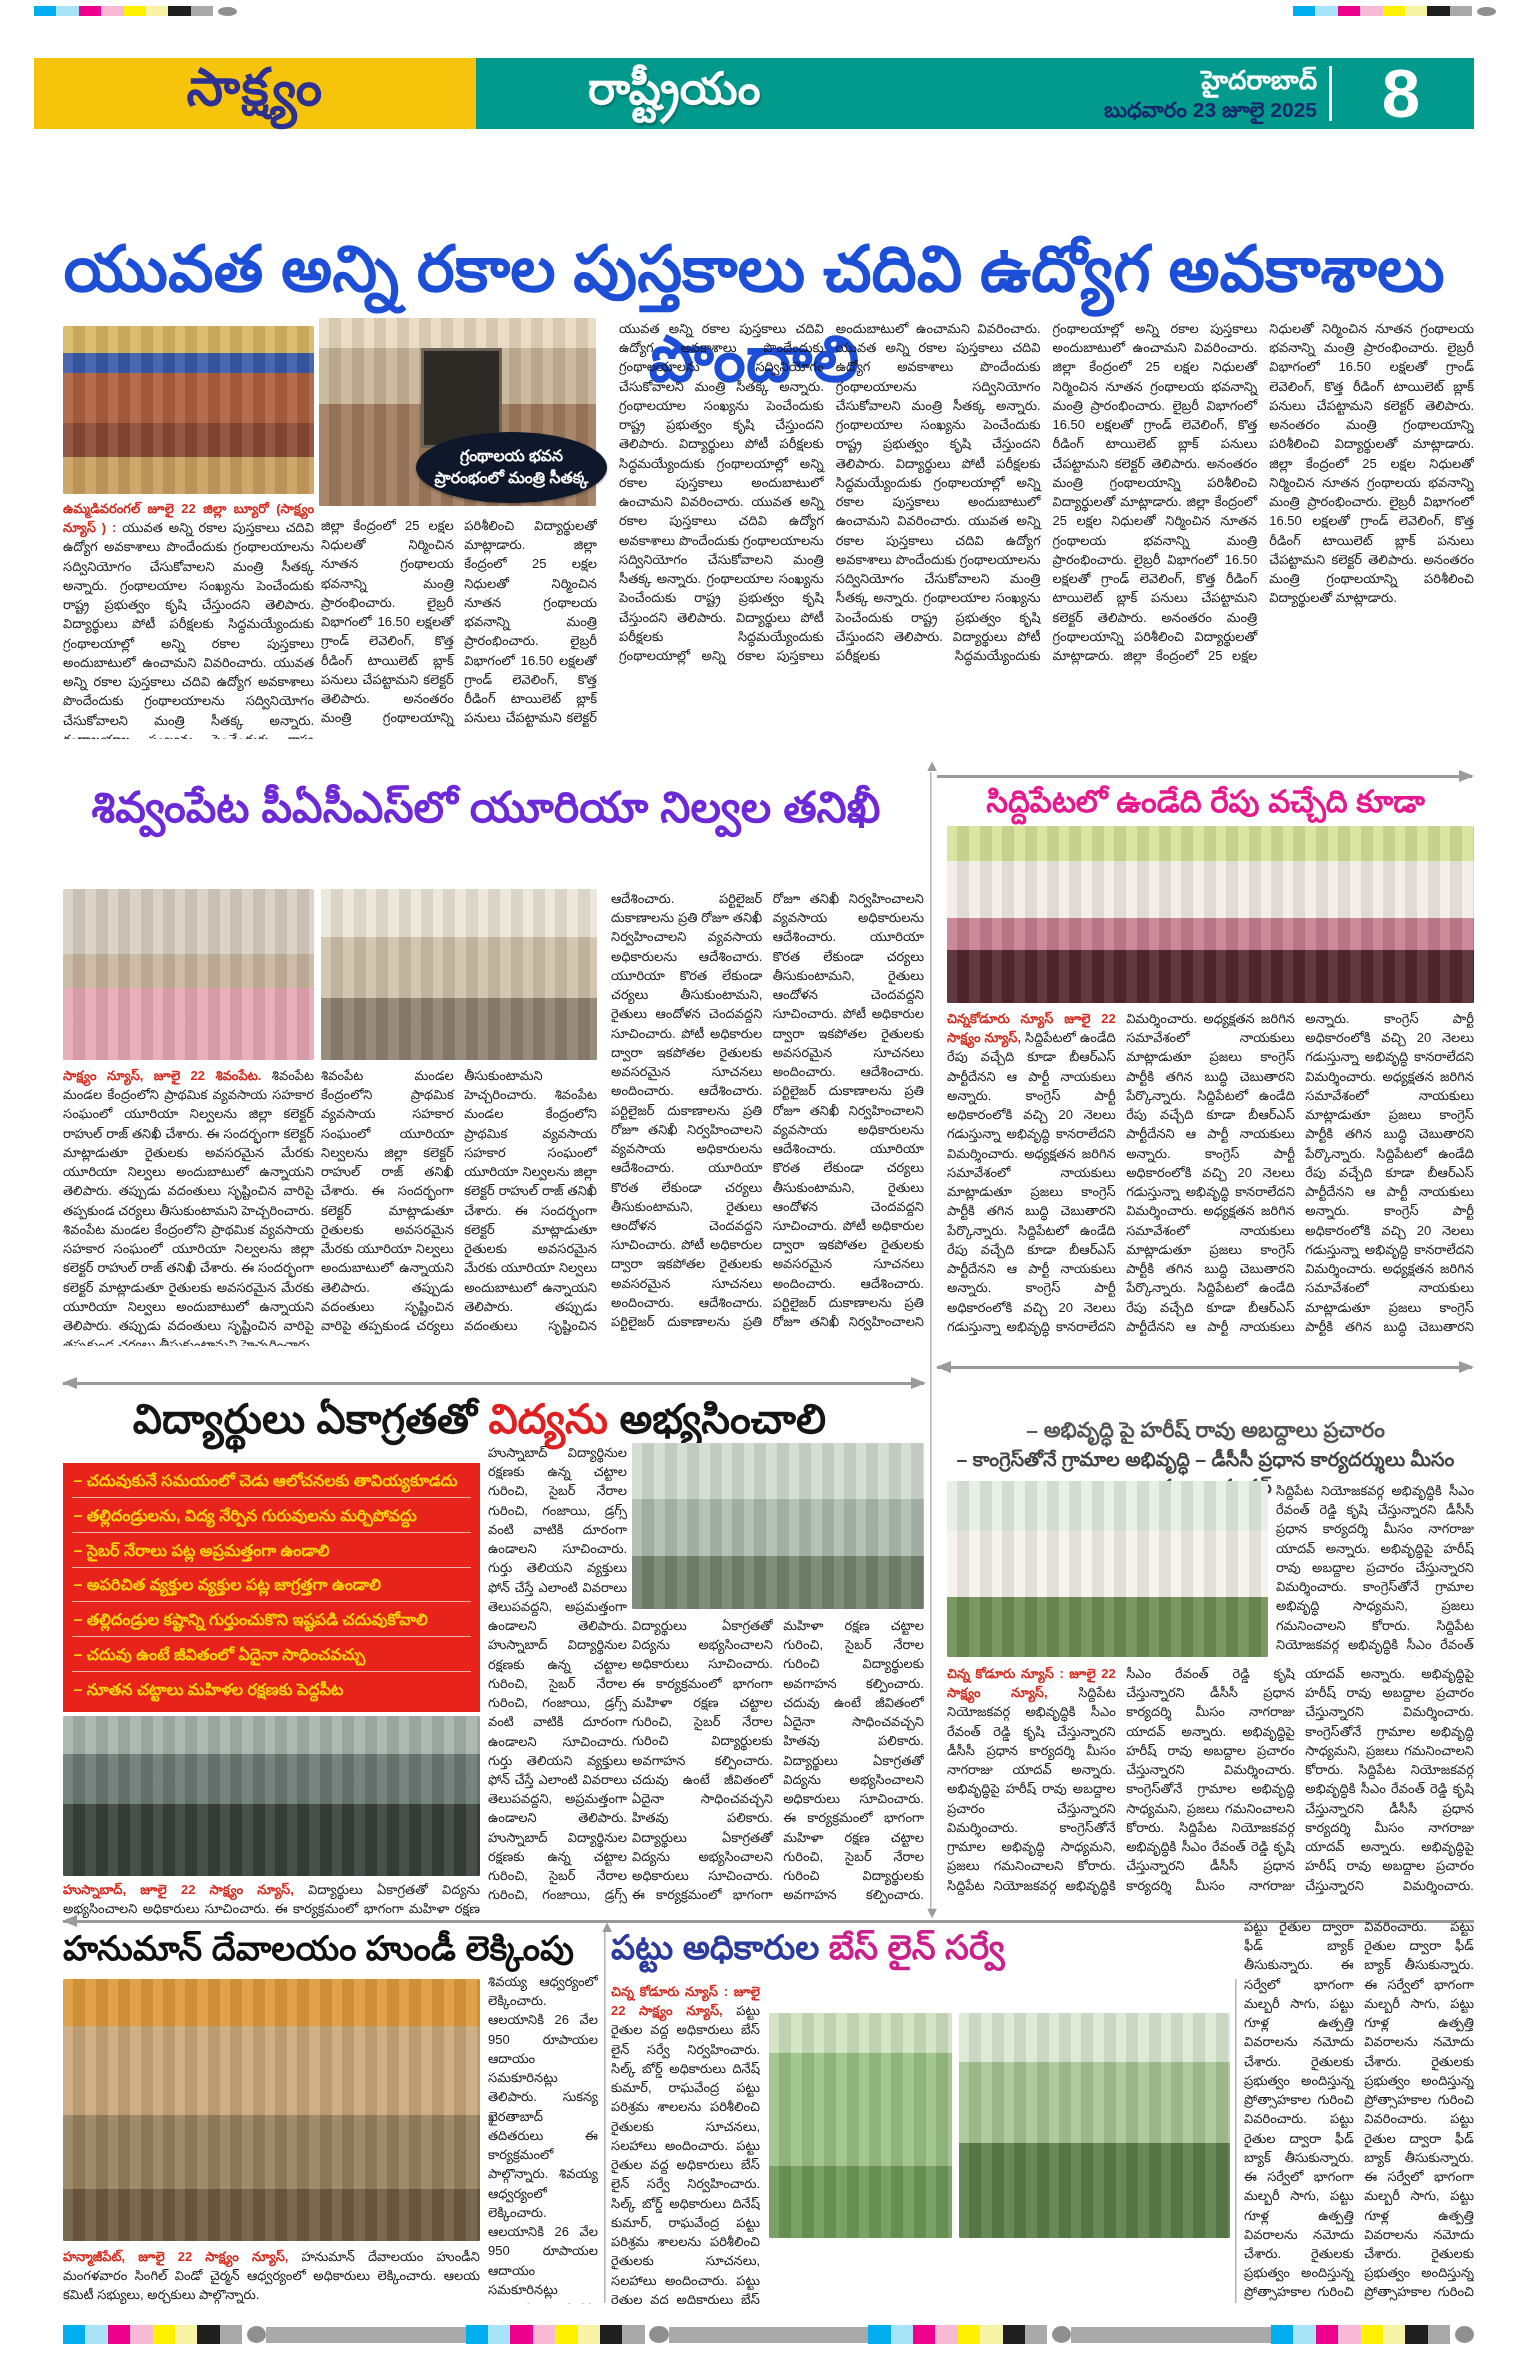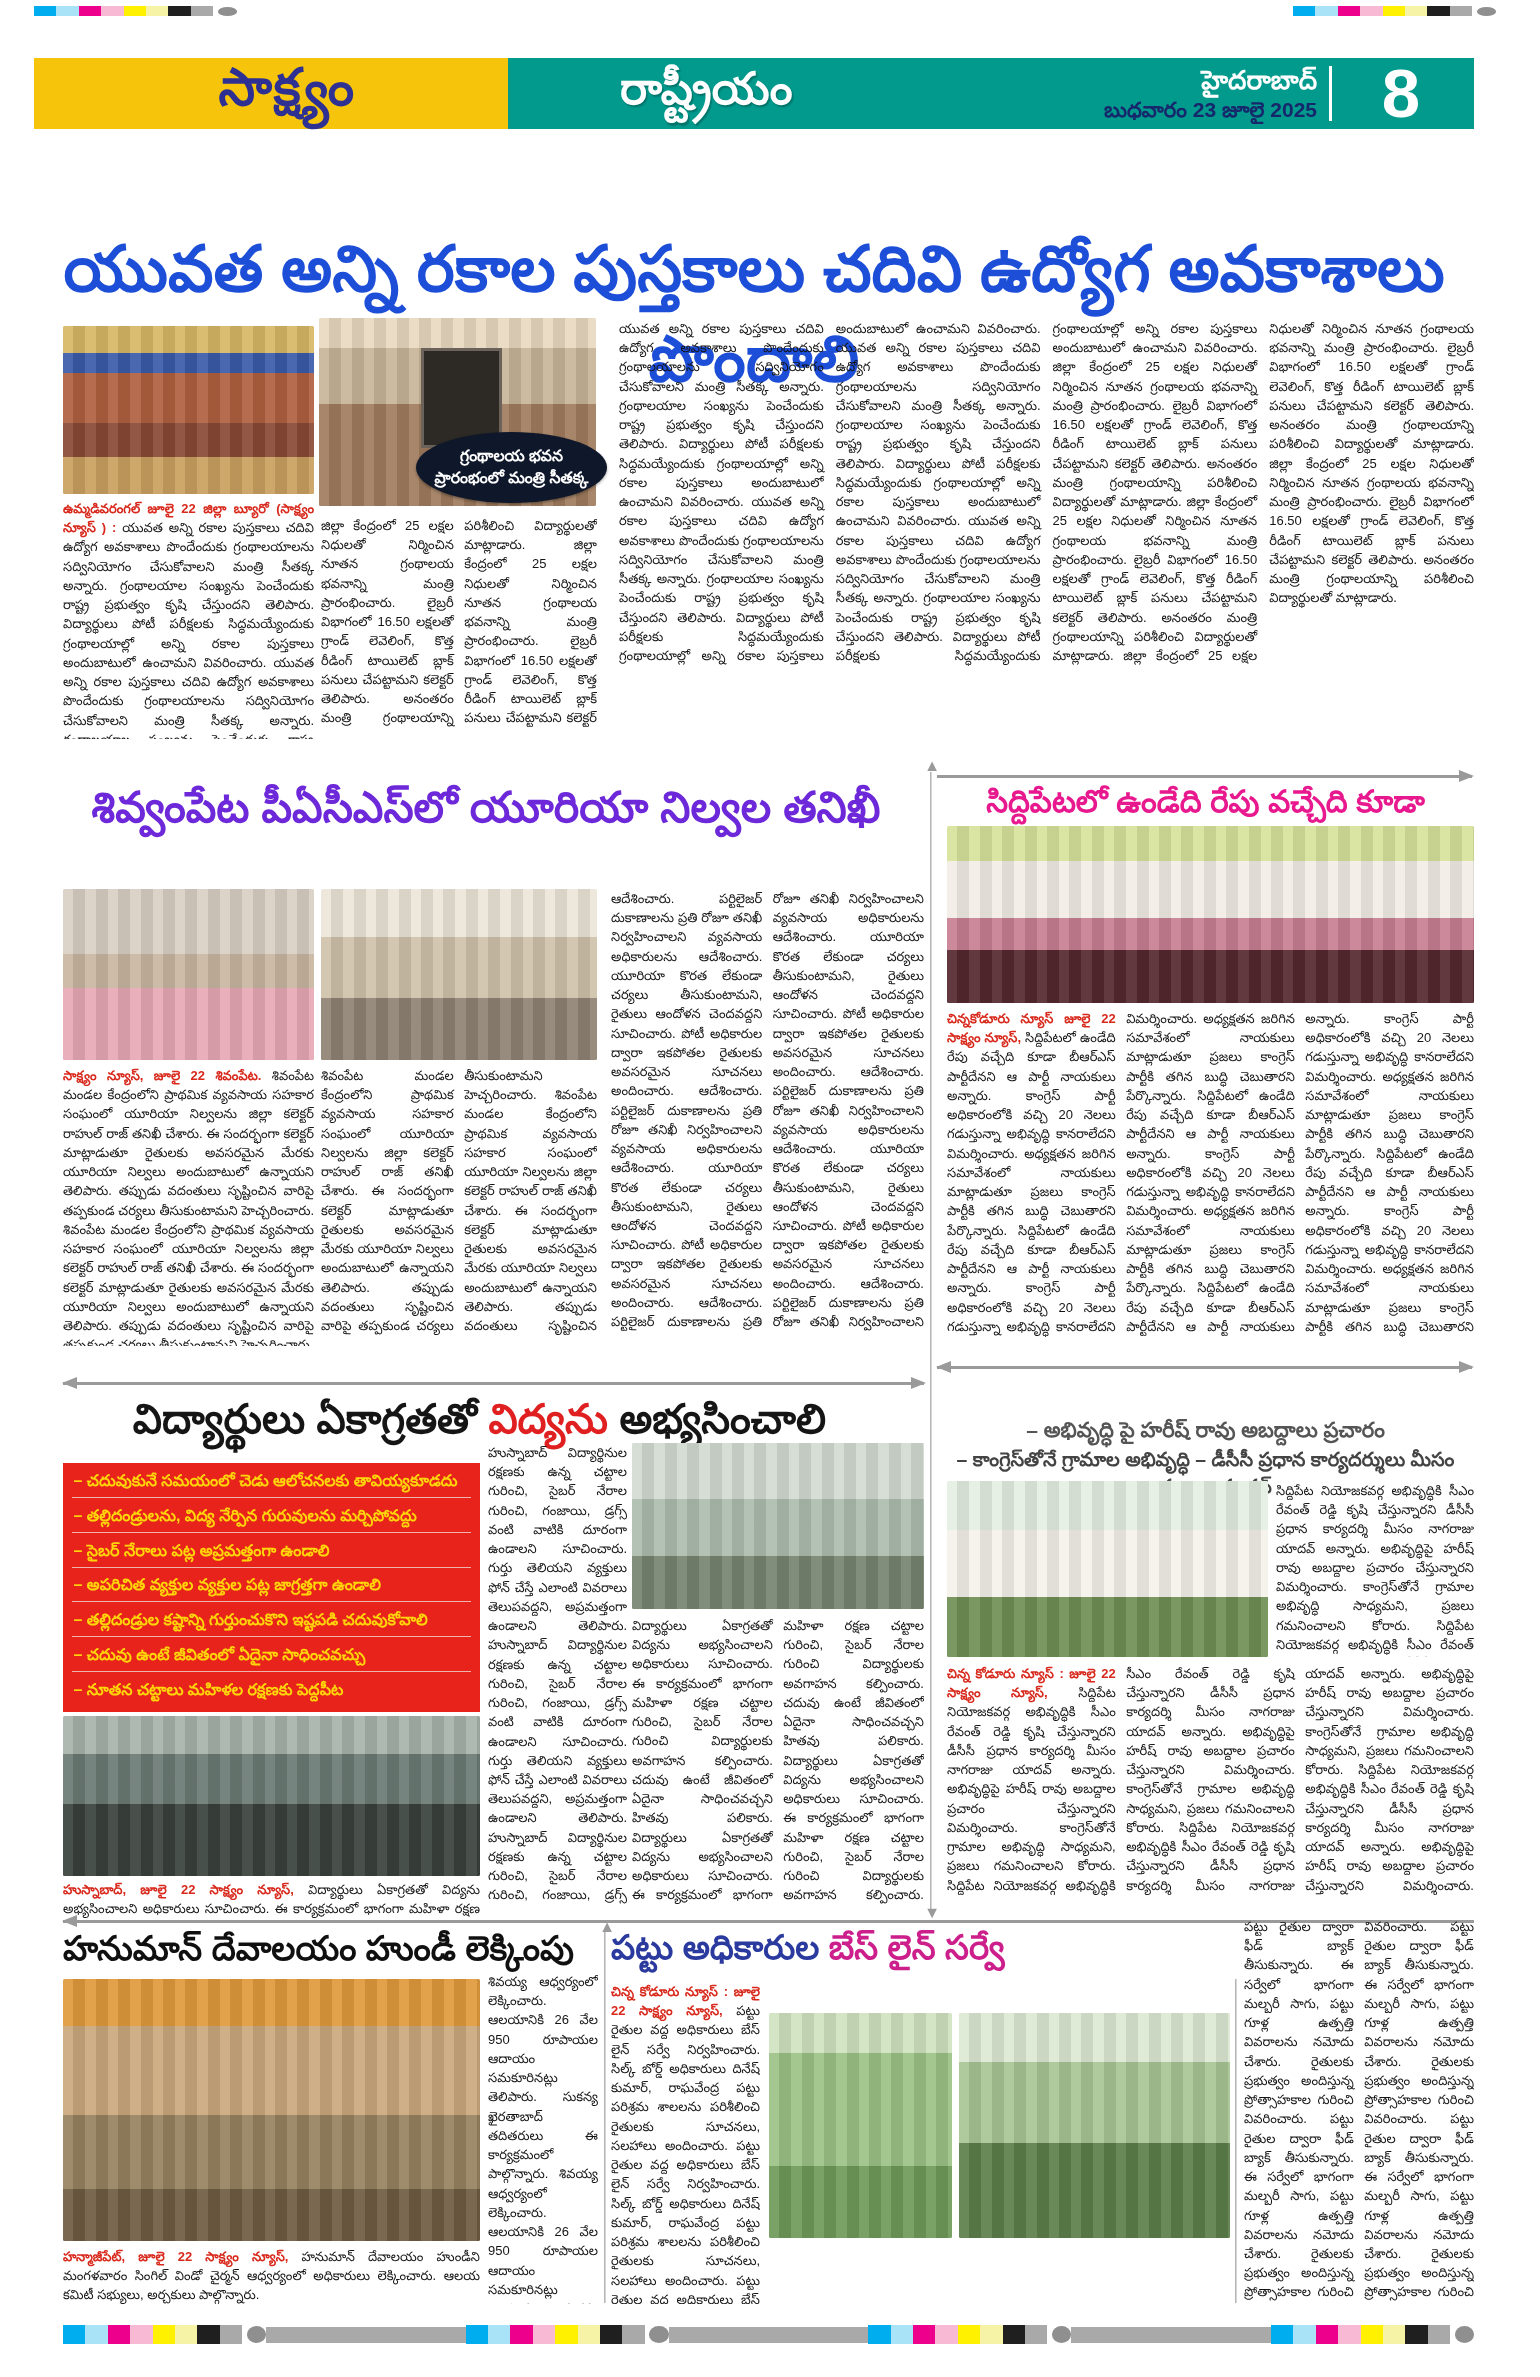--- a/index.html
+++ b/index.html
@@ -22,7 +22,7 @@
 
   
   #masthead{left:34px;top:58px;width:1440px;height:71px;display:flex;}
-  #mast-yellow{width:442px;height:100%;background:#f6c50b;display:flex;align-items:center;justify-content:center;padding-left:32px;}
+  #mast-yellow{width:442px;height:100%;background:#f6c50b;display:flex;align-items:center;justify-content:center;}
   #brand{color:#2e3192;font-size:52px;font-weight:800;letter-spacing:1.5px;}
   #mast-teal{flex:1;height:100%;background:#019a8d;position:relative;}
   #section-title{position:absolute;left:112px;top:4.5px;color:#ffffff;font-size:45px;font-weight:800;

